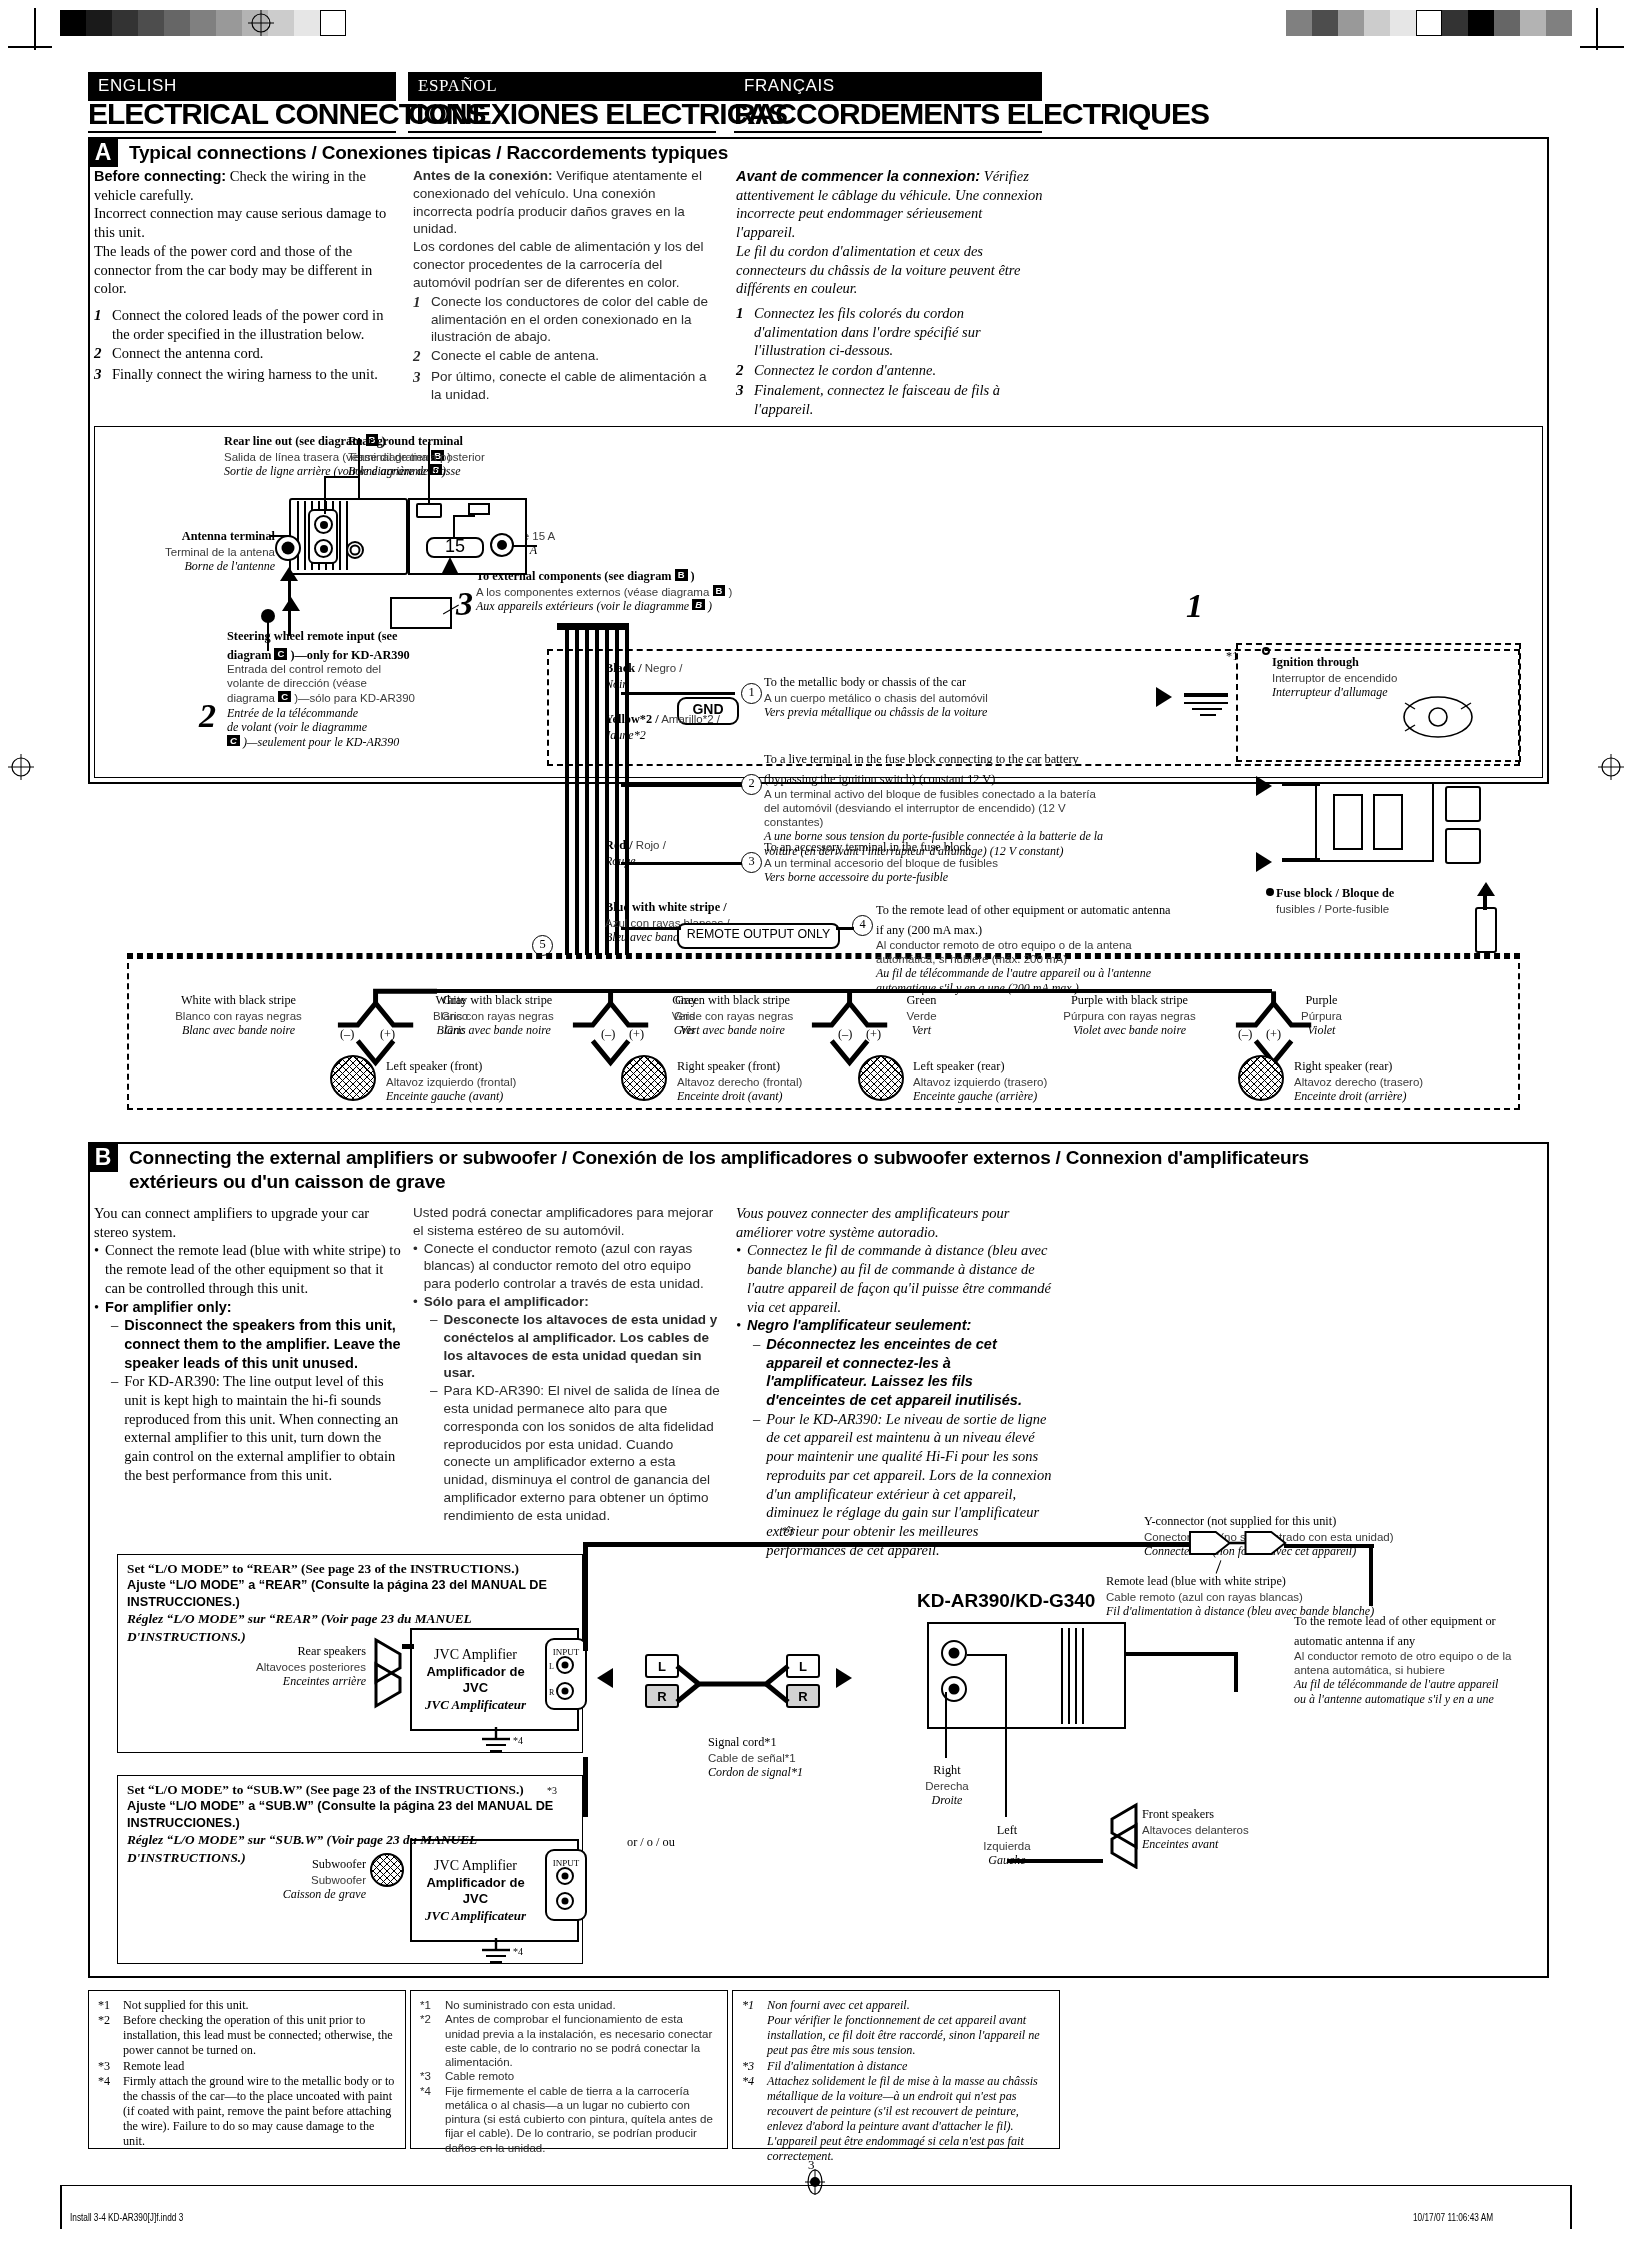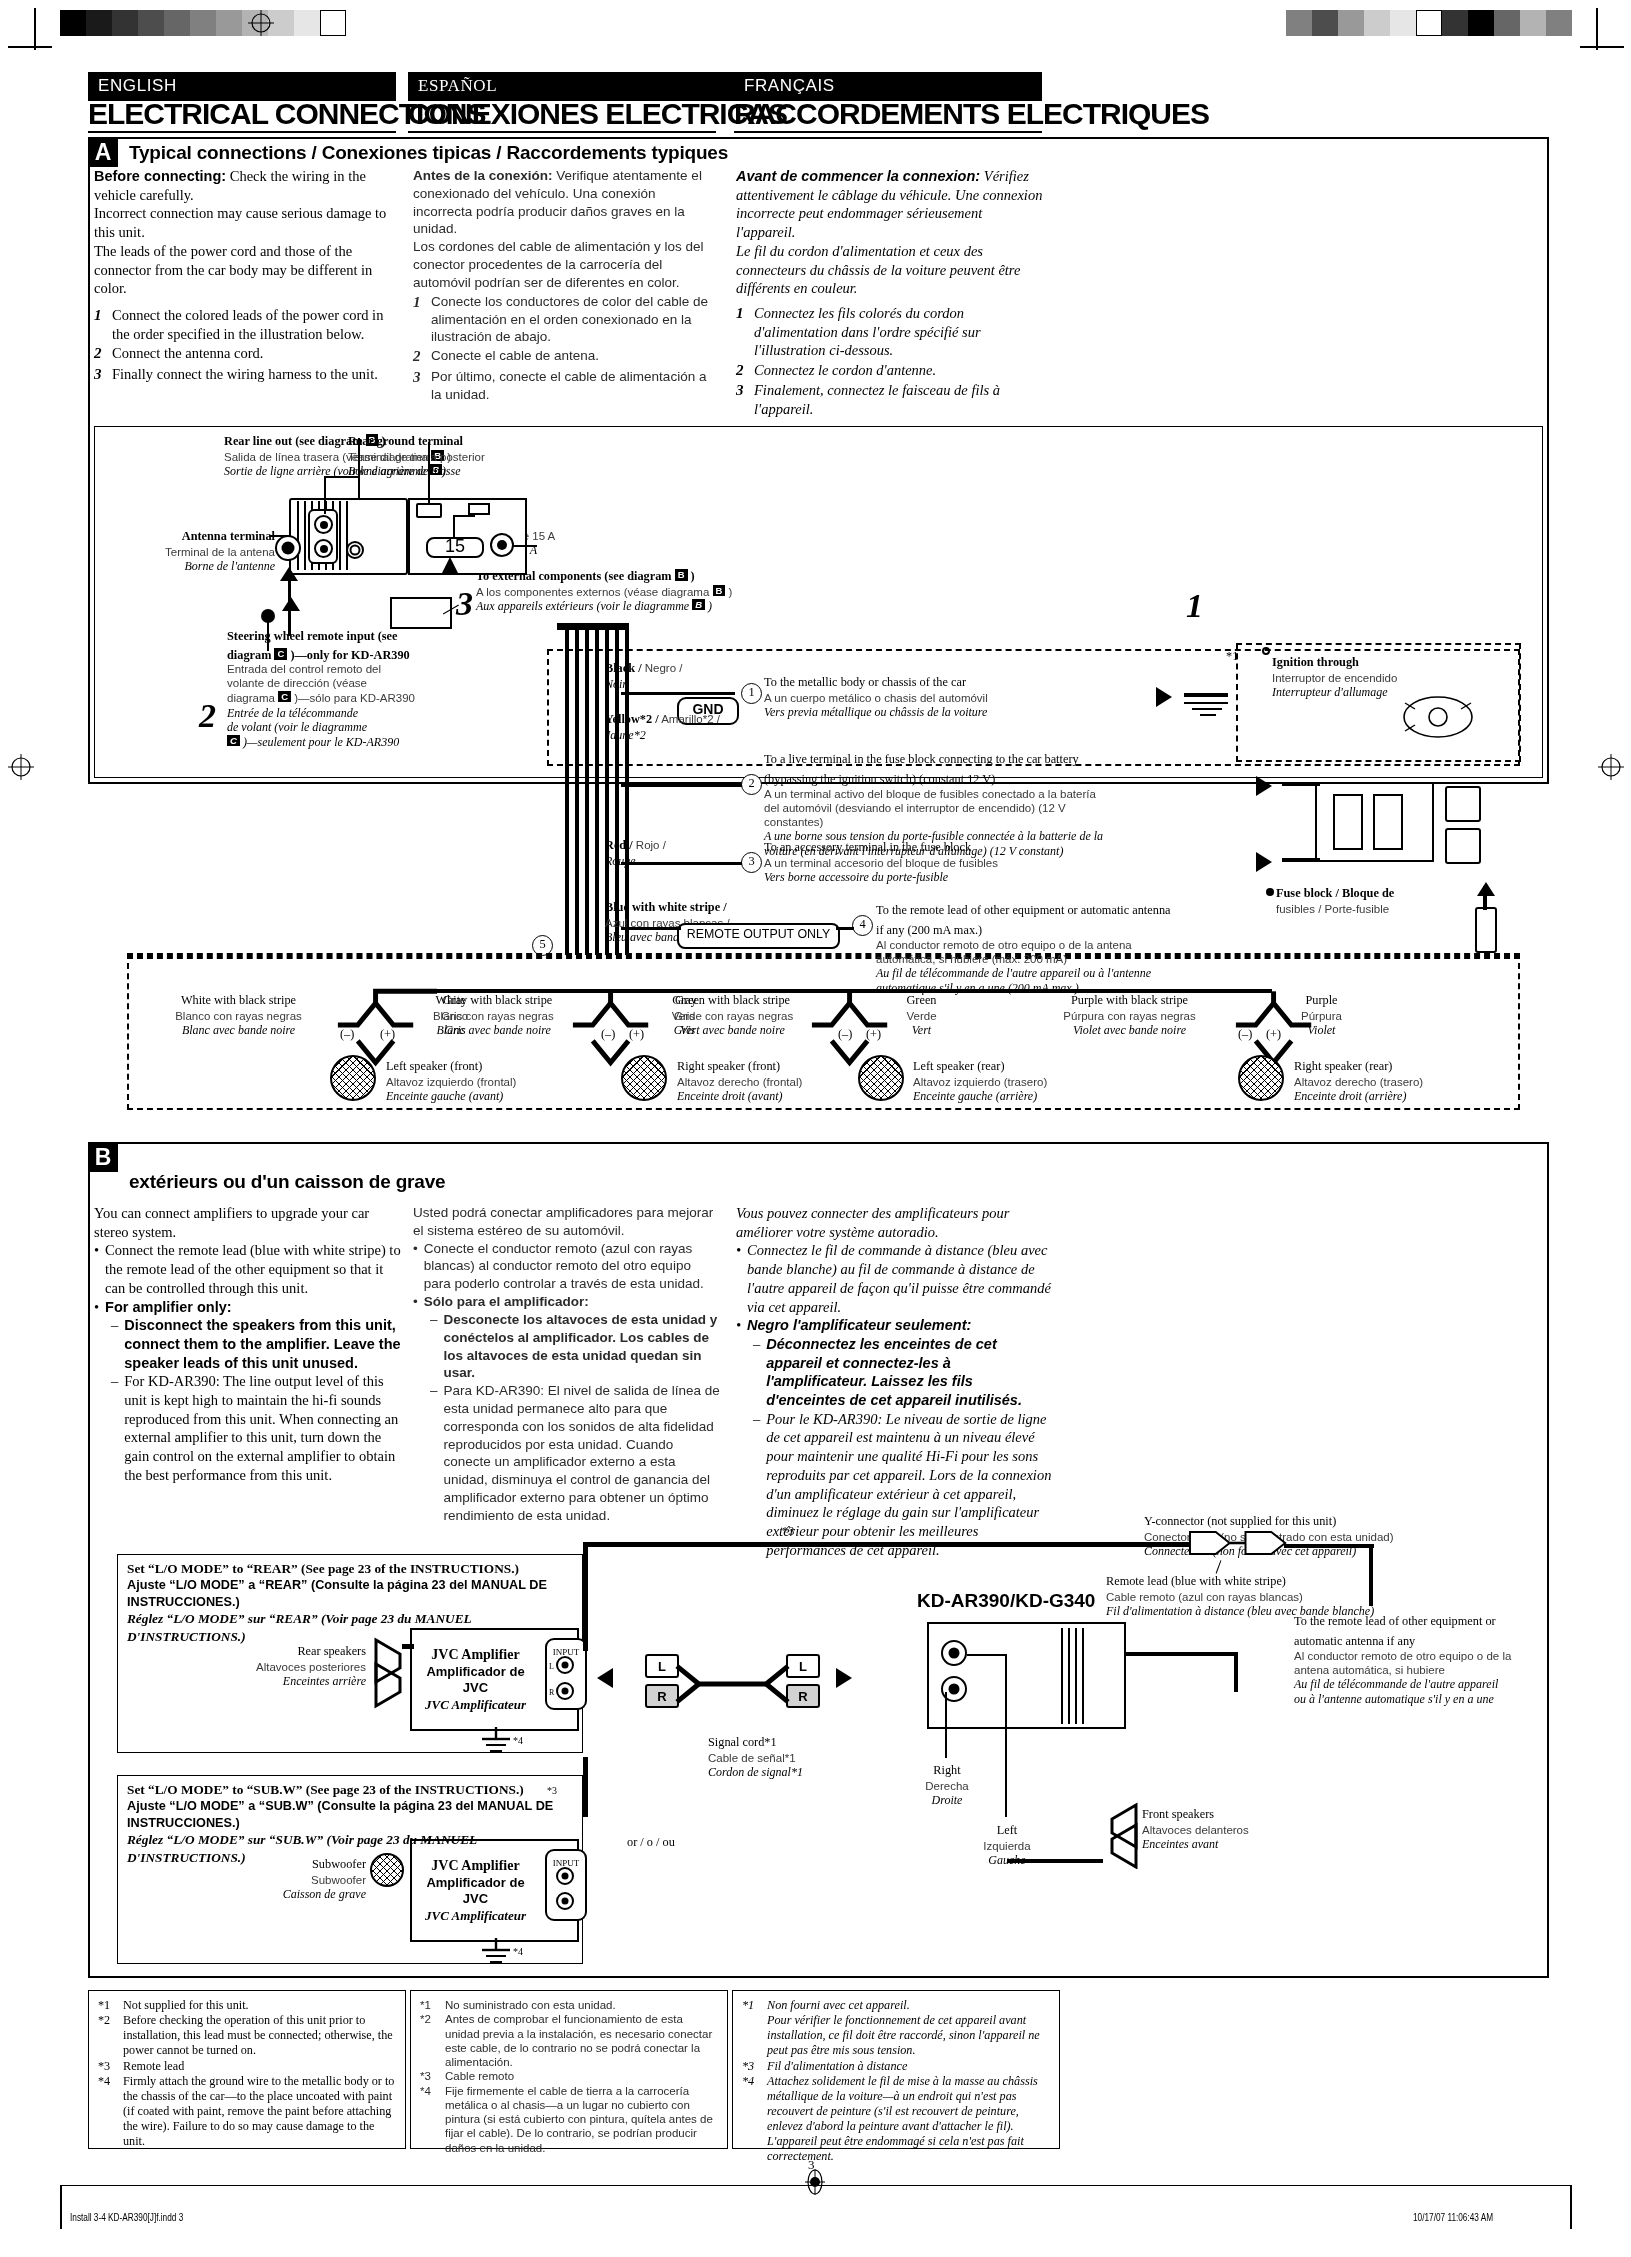--- a/index.html
+++ b/index.html
@@ -544,7 +544,7 @@
   <div class="outerbox" style="left:88px;top:1142px;width:1461px;height:836px;"></div>
   <div class="sectletter" style="left:88px;top:1142px;">B</div>
   <div class="secthead" style="left:129px;top:1146px;width:1413px;">
-    <br>
+    <span>Connecting the external amplifiers or subwoofer / Conexión de los amplificadores o subwoofer externos / Connexion d'amplificateurs</span><br>
     <span>extérieurs ou d'un caisson de grave</span>
   </div>
 

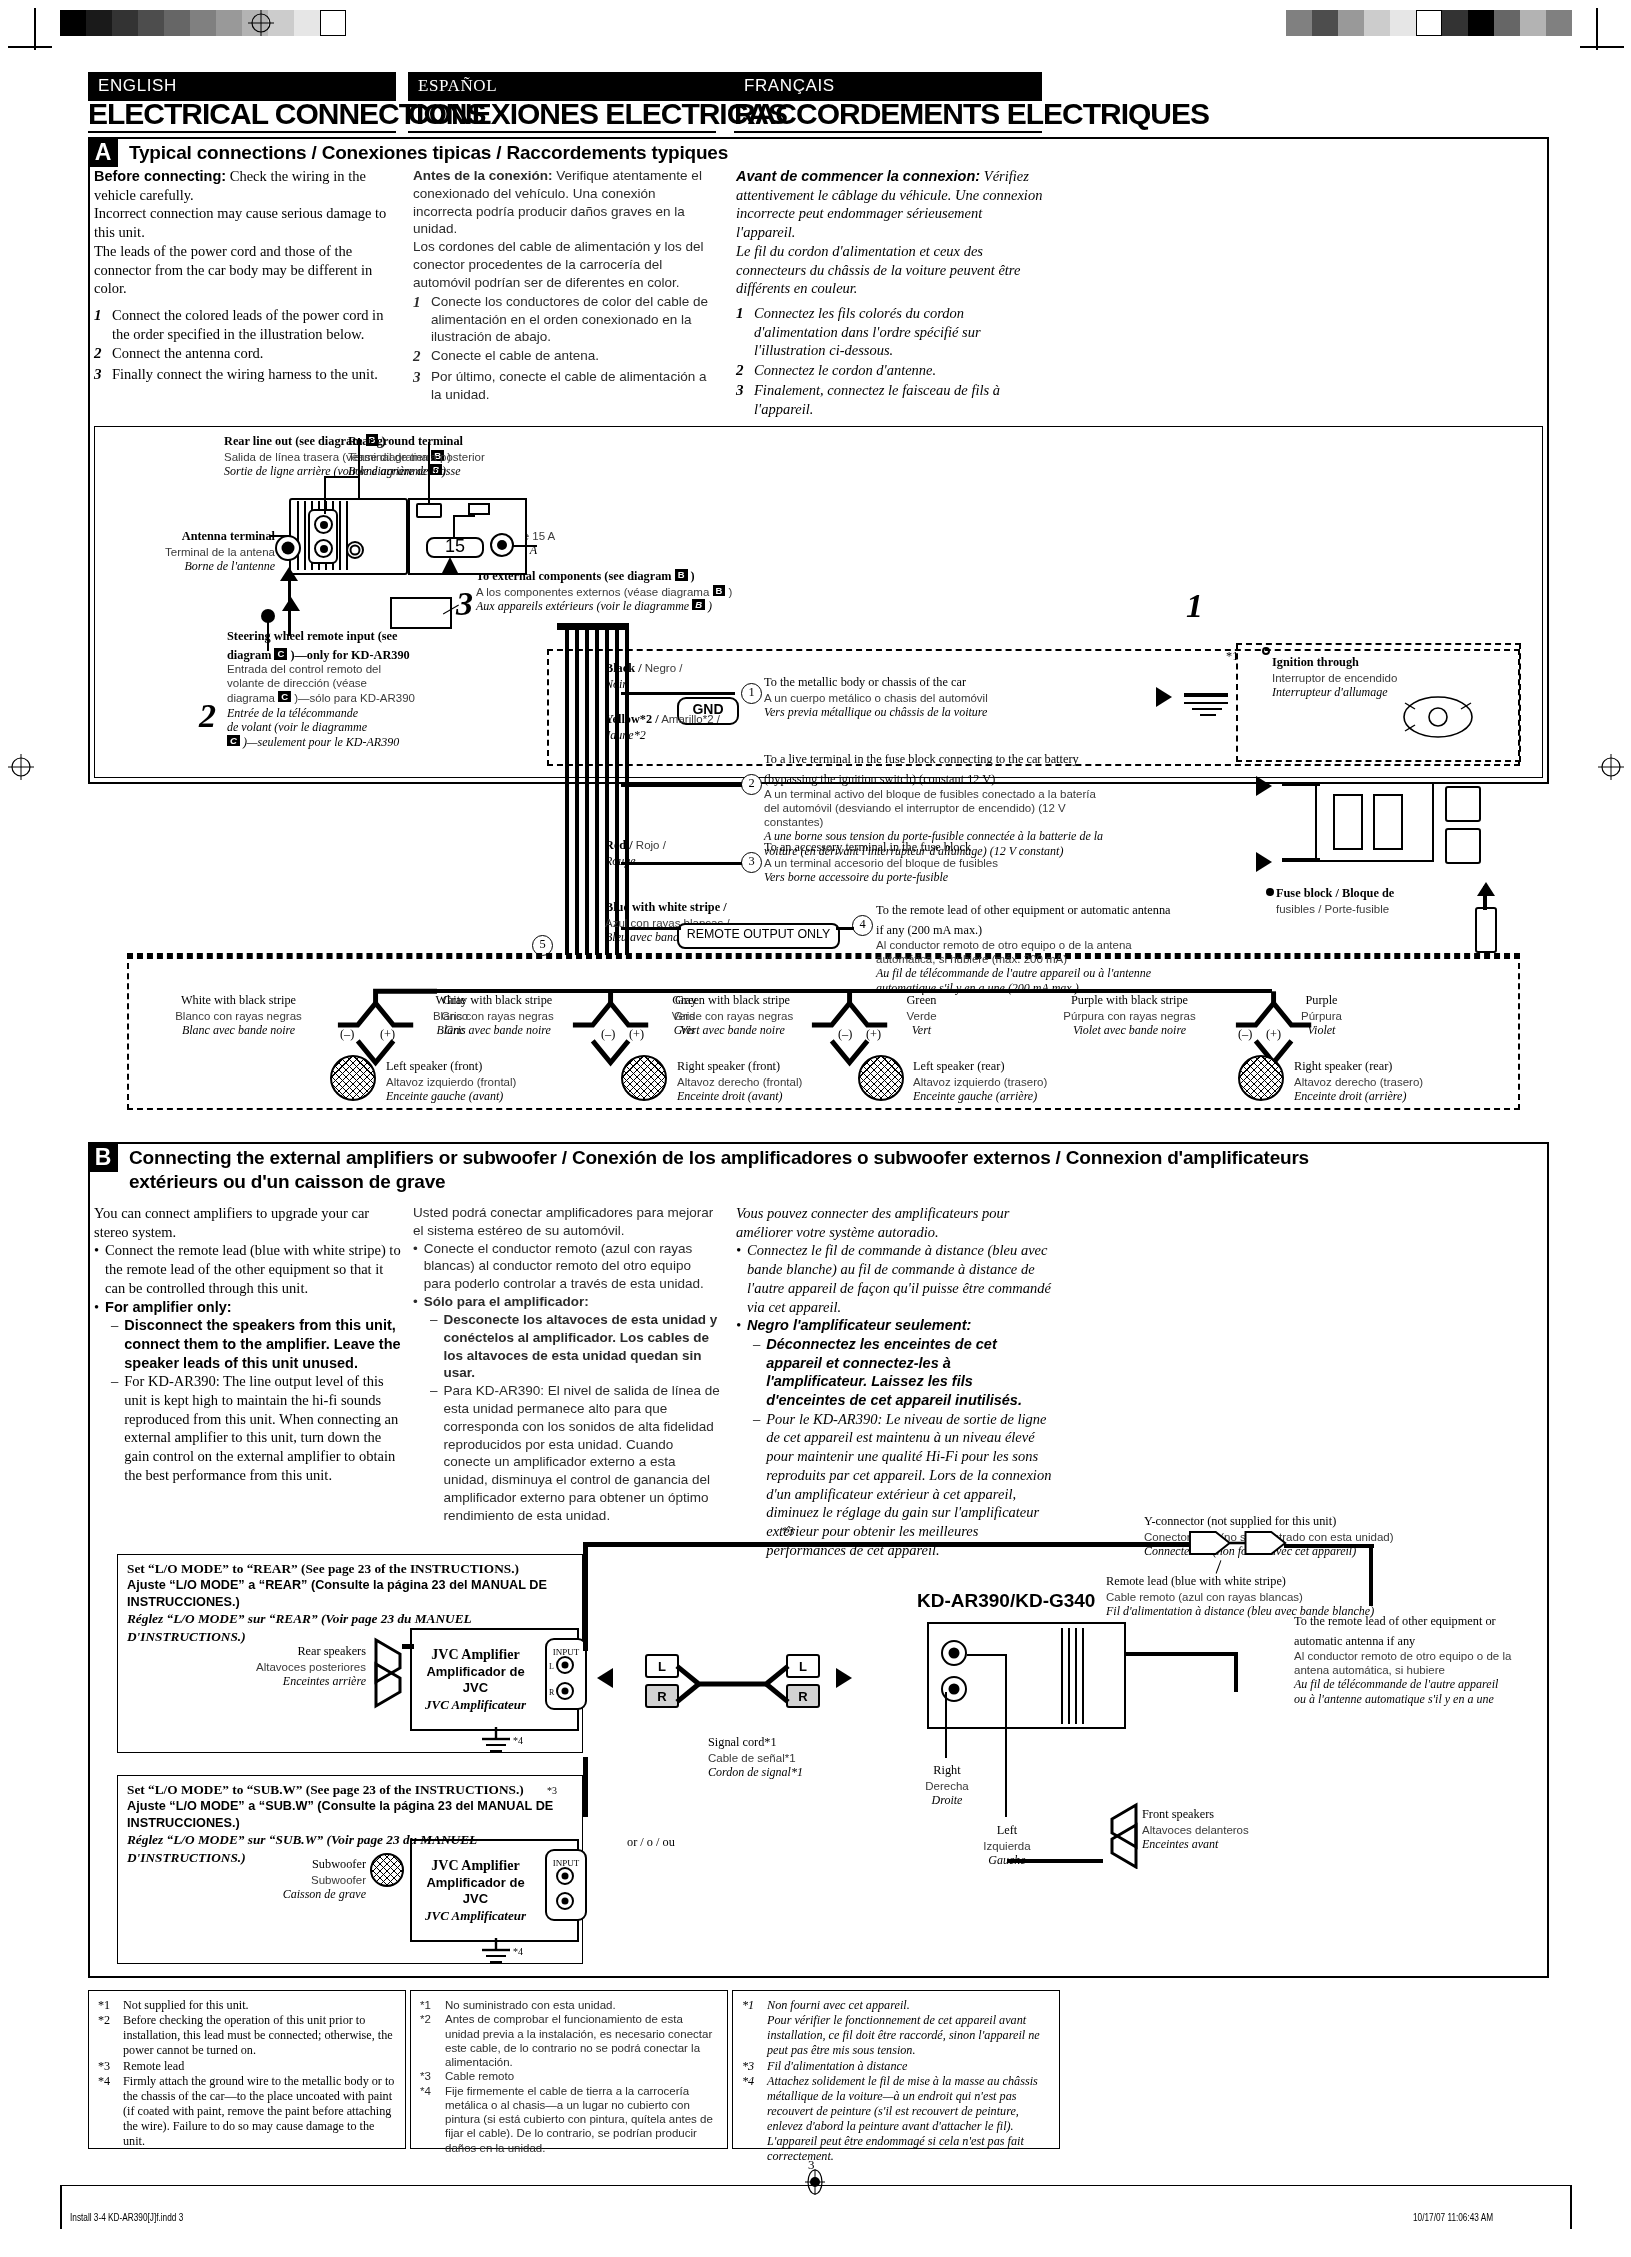--- a/index.html
+++ b/index.html
@@ -91,7 +91,7 @@
   .footertext{position:absolute;font-family:"Liberation Sans",sans-serif;font-size:11px;
               transform:scaleX(.75);transform-origin:left center;white-space:nowrap;}
   .amplabel{position:absolute;text-align:center;line-height:1.25;}
-  .amplabel .a1{font-family:"Liberation Serif",serif;font-weight:bold;font-size:14px;}
+  .amplabel .a1{font-family:"Liberation Serif",serif;font-weight:normal;font-size:14px;}
   .amplabel .a2{font-family:"Liberation Sans",sans-serif;font-weight:bold;font-size:13px;display:block;}
   .amplabel .a3{font-family:"Liberation Serif",serif;font-weight:bold;font-style:italic;font-size:13px;display:block;}
   .setbox{position:absolute;font-size:13.3px;line-height:1.3;}

